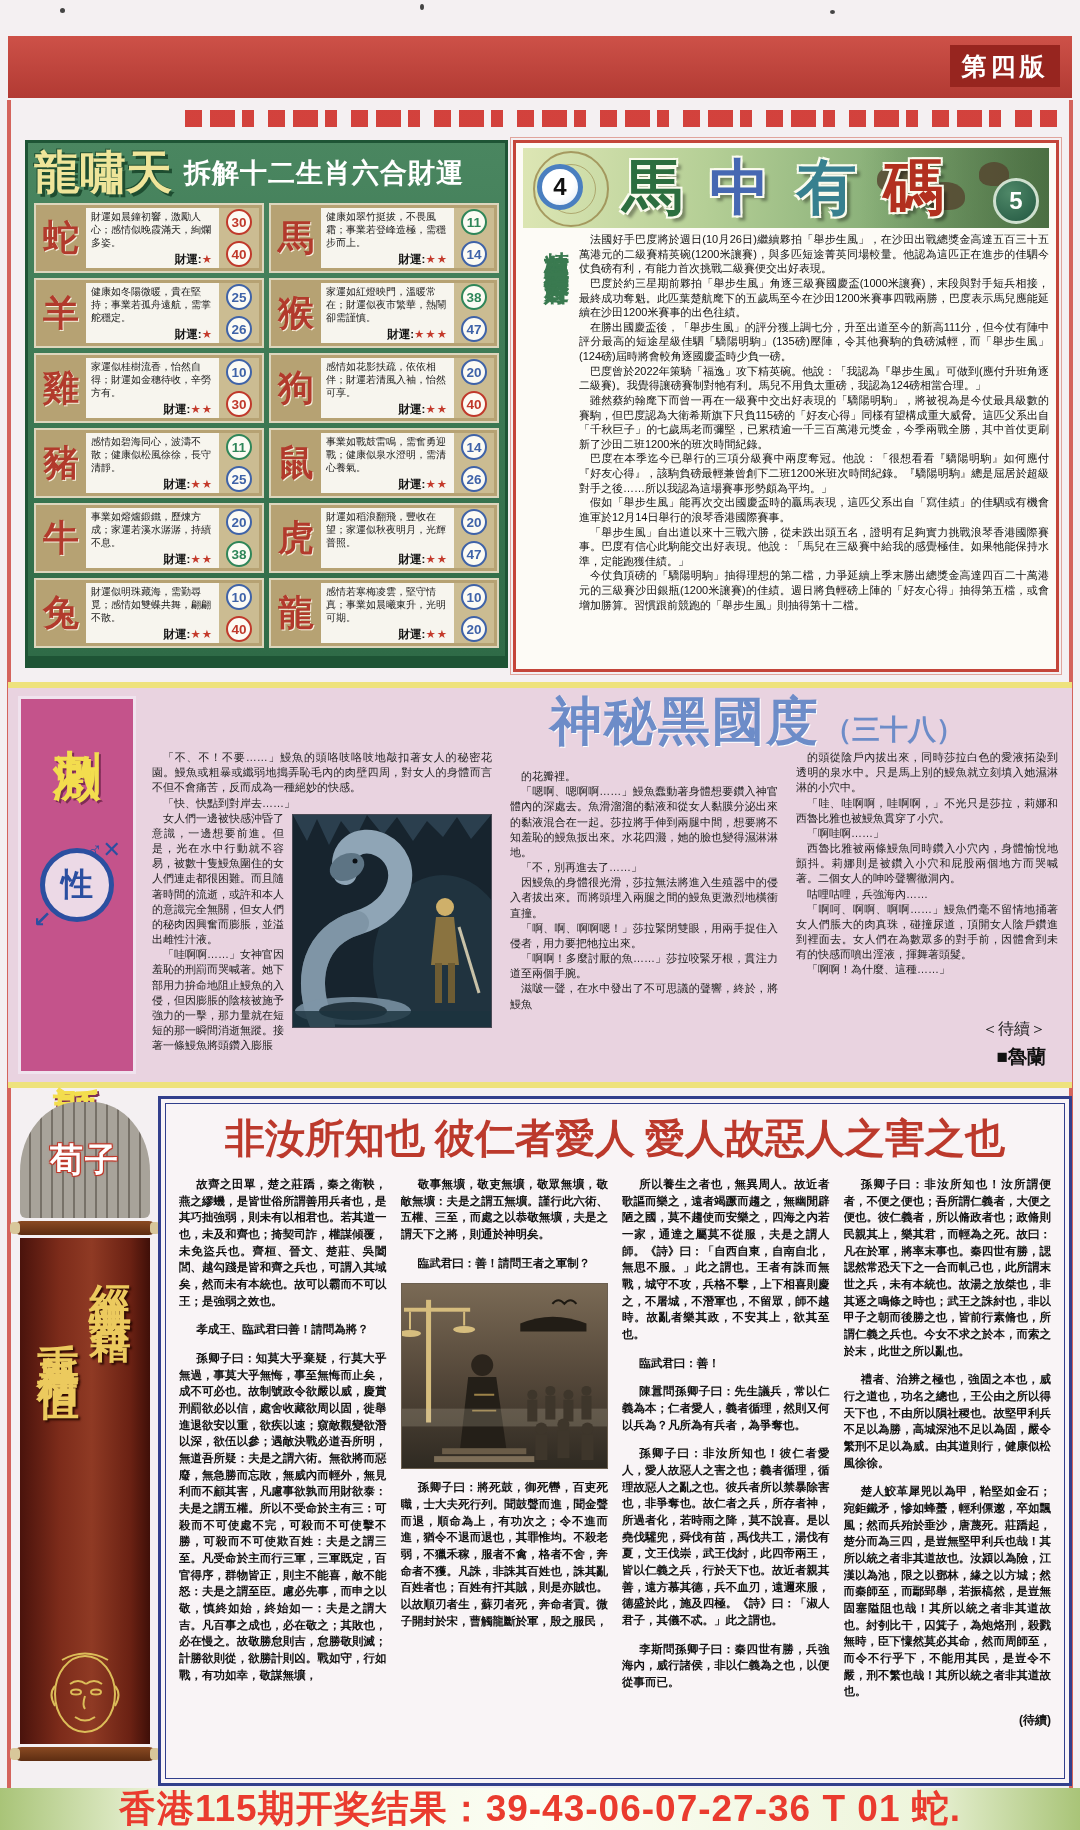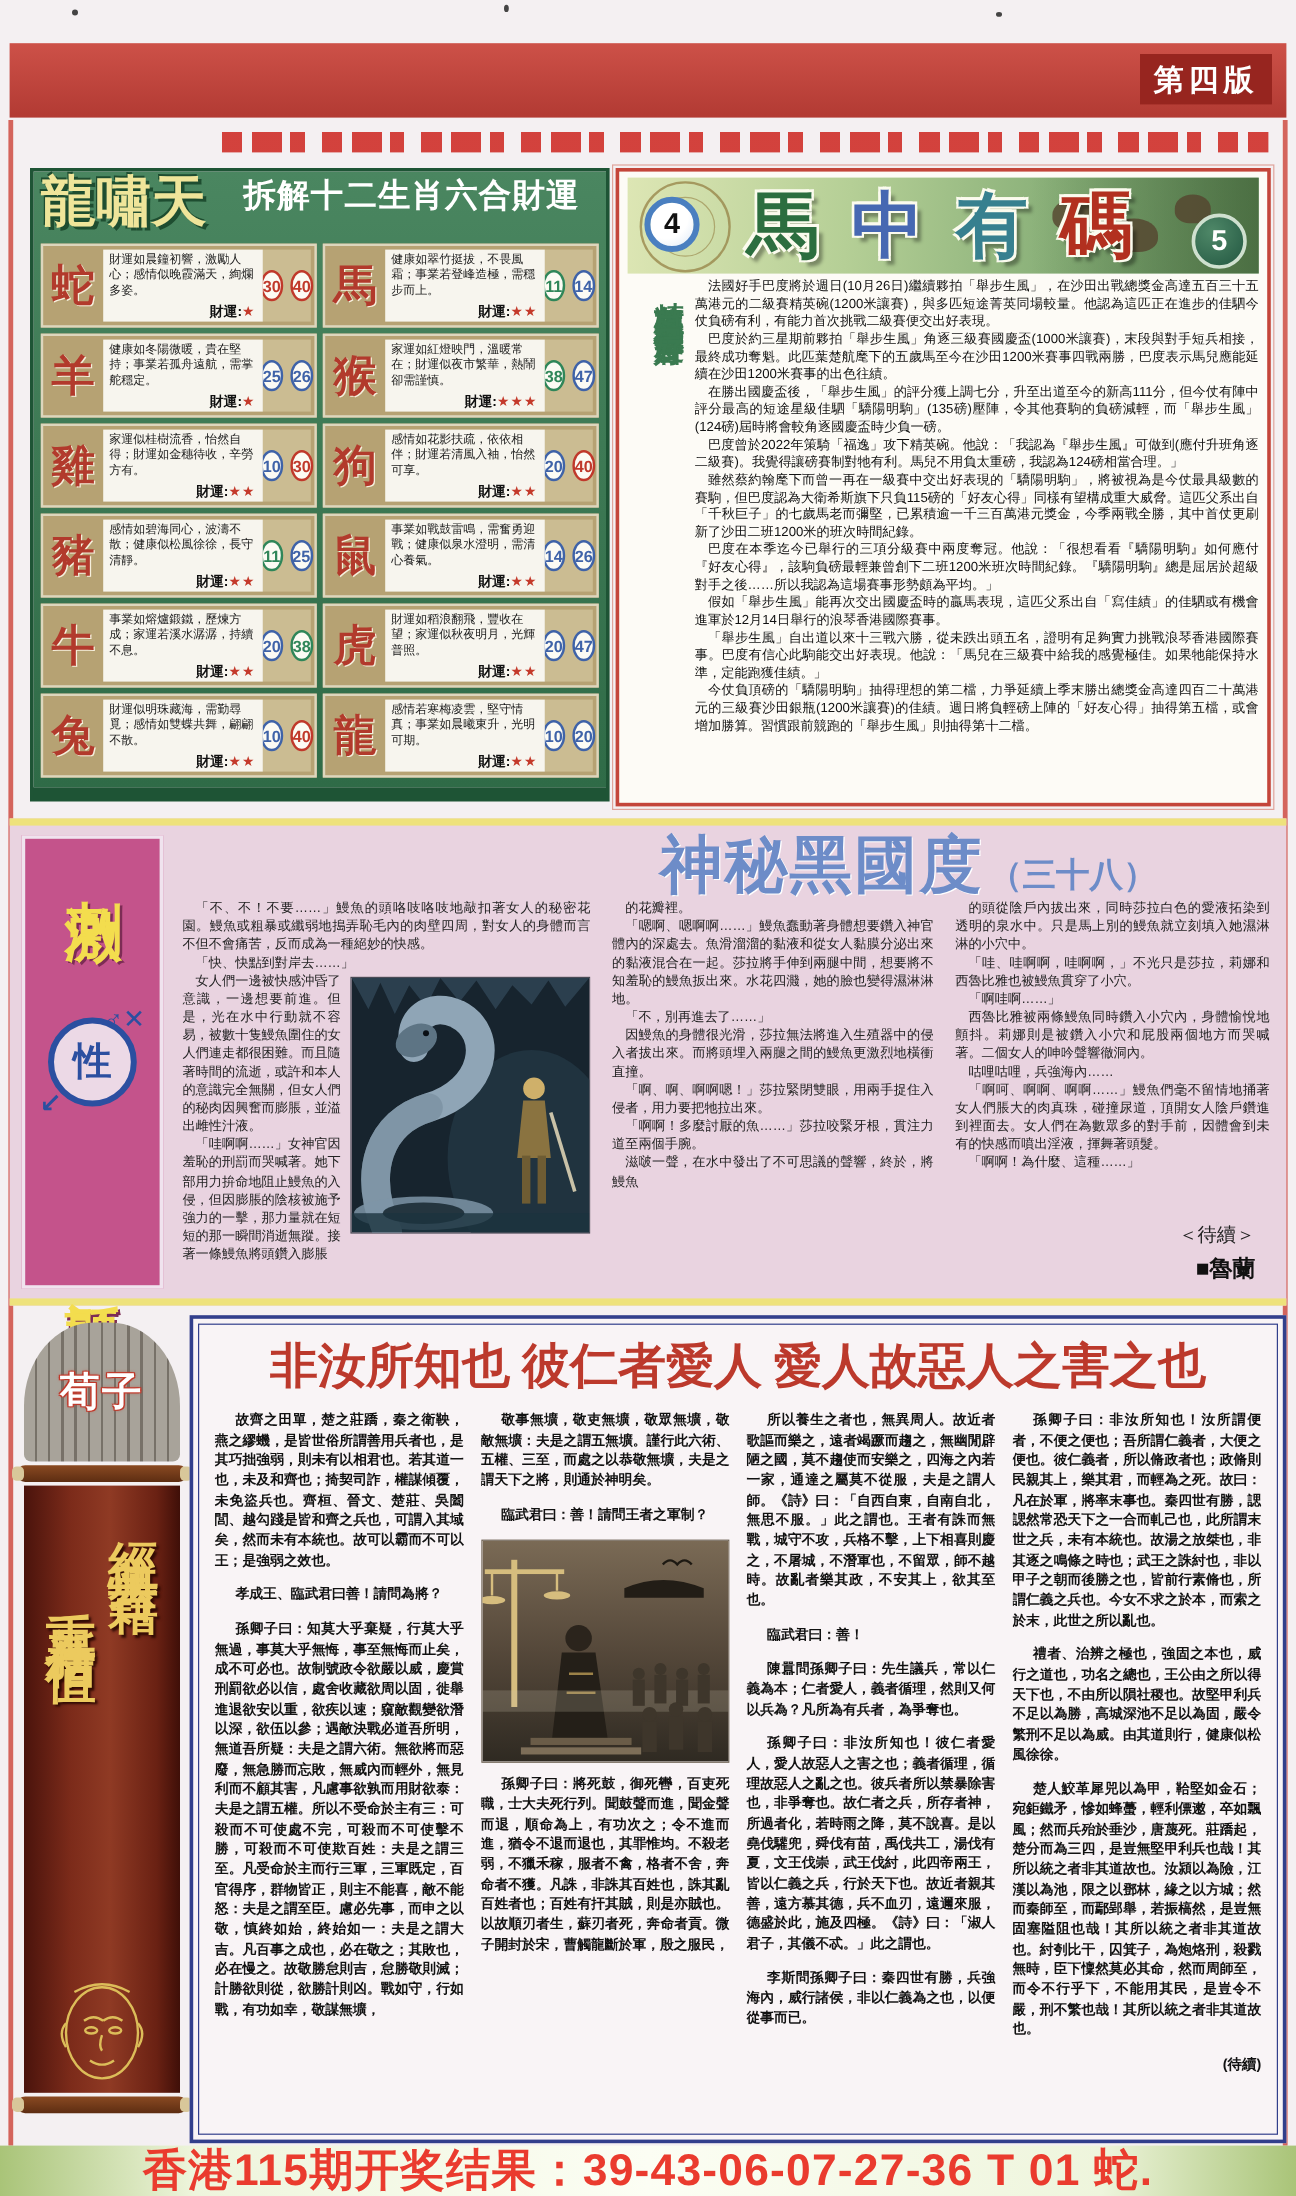--- a/index.html
+++ b/index.html
@@ -23,7 +23,7 @@
   .zodiac{position:absolute;left:25px;top:140px;width:483px;height:528px;box-sizing:border-box;
           background:linear-gradient(#4a8660,#2f6b47);border:3px solid #1e5435;
           border-bottom-width:12px;padding:2px 6px 4px;}
-  .z-head{display:flex;align-items:flex-start;height:56px;gap:19px;}
+  .z-head{display:flex;align-items:center;height:56px;}
   .z-title{font-family:"Liberation Serif","DejaVu Serif",serif;font-size:46px;font-weight:900;
            color:#efe59a;line-height:1;text-shadow:3px 3px 0 #1e4d30,-1px -1px 0 #1e4d30;}
   .z-sub{font-family:"Liberation Serif","DejaVu Serif",serif;font-size:27px;font-weight:900;

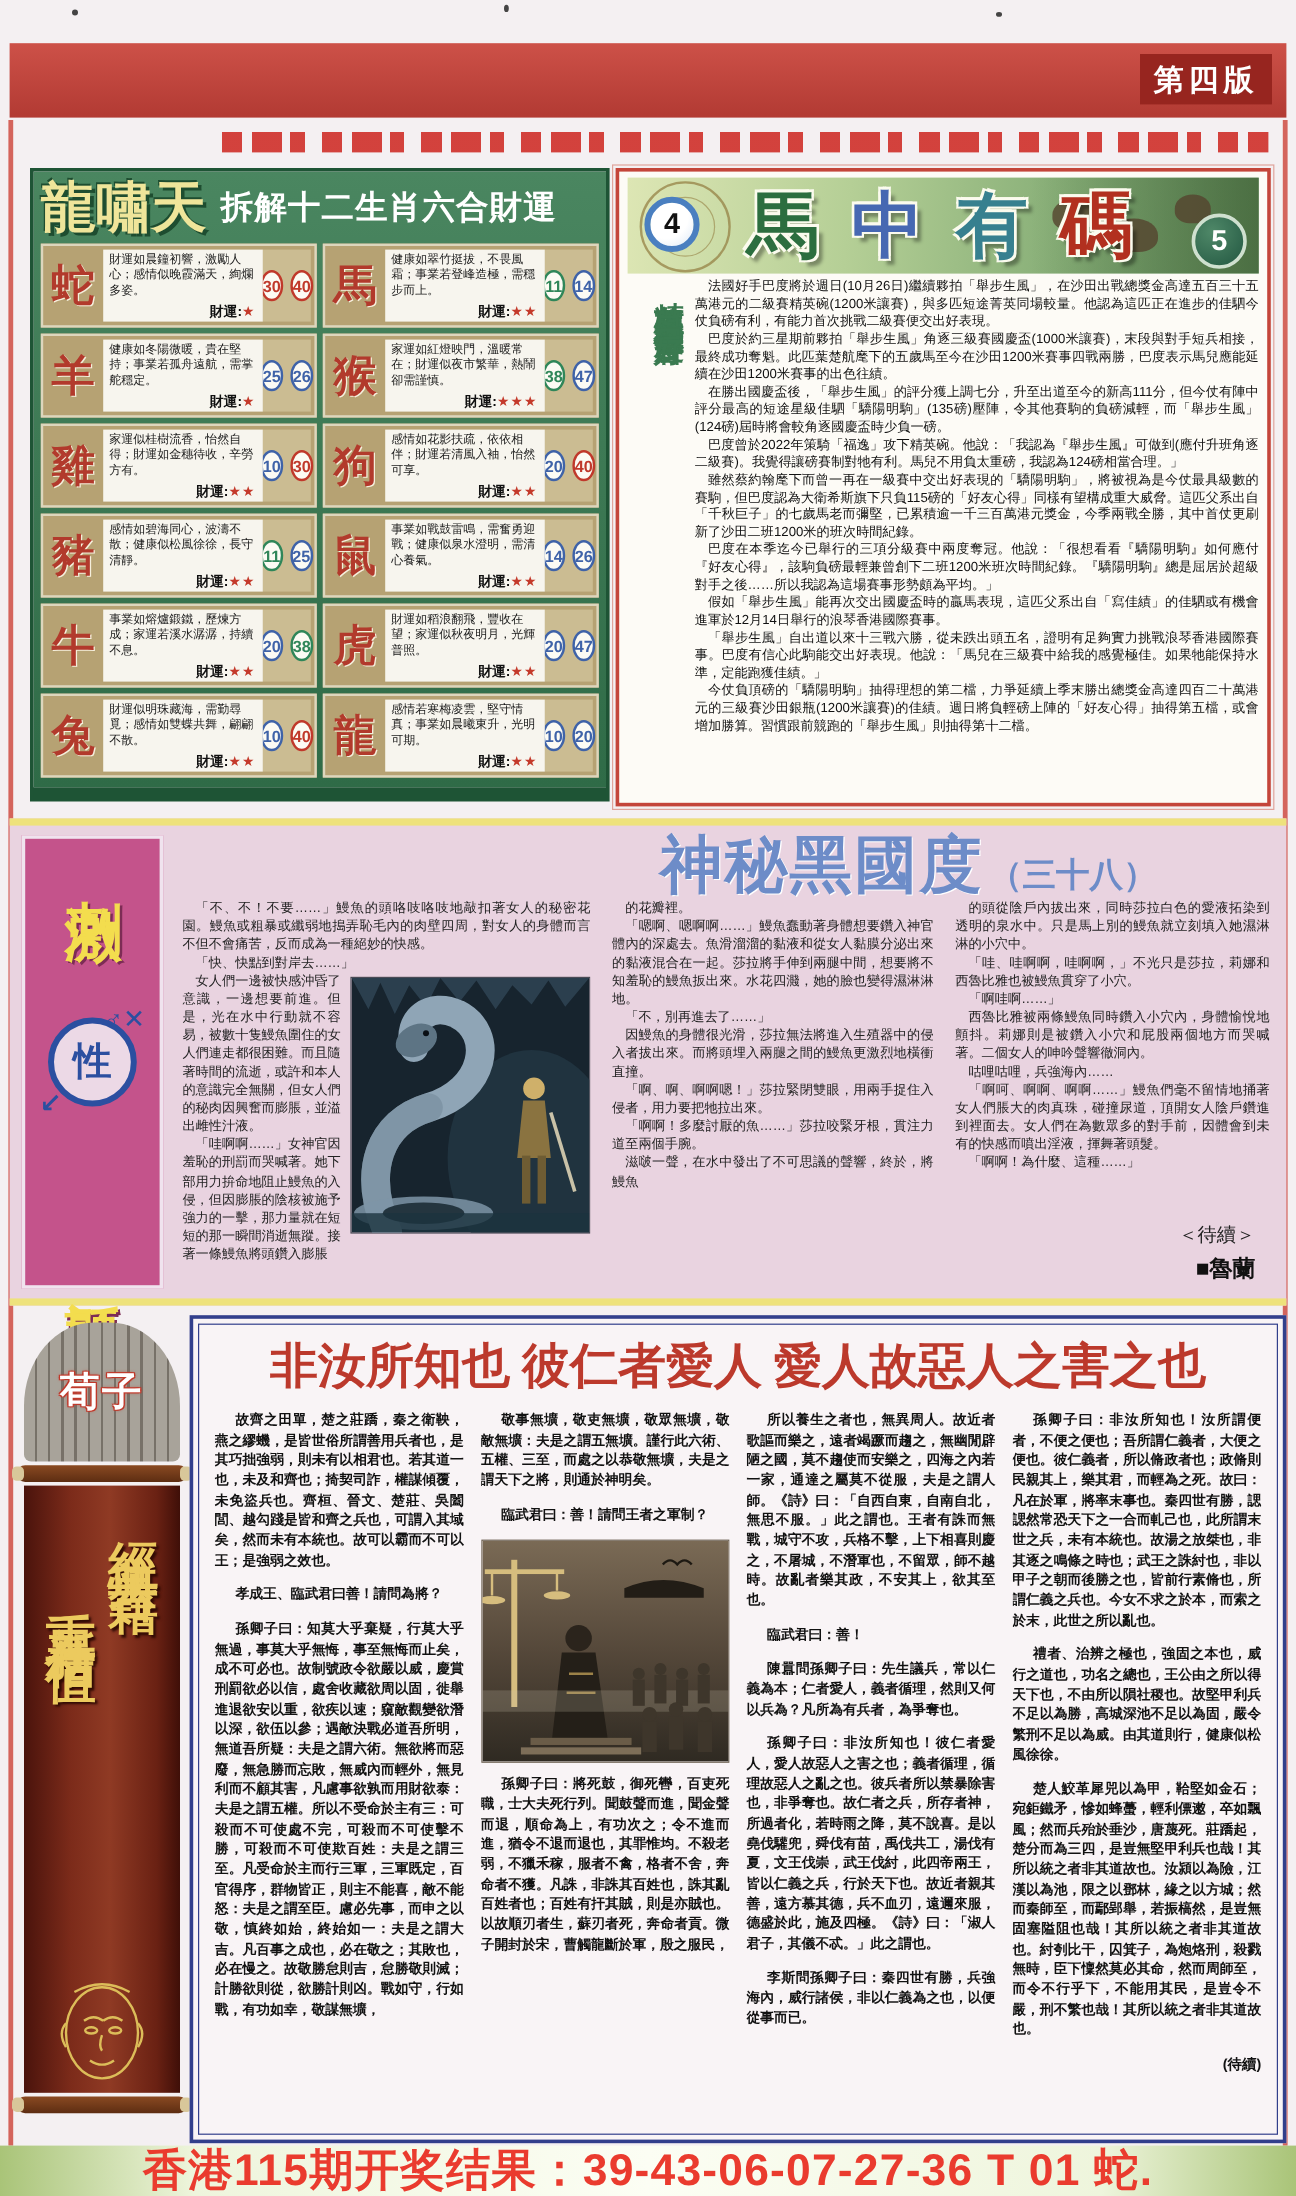--- a/index.html
+++ b/index.html
@@ -37,7 +37,7 @@
   .ztxt{font-size:10px;line-height:1.32;color:#1a1a1a;}
   .zfort{position:absolute;right:6px;bottom:1px;font-size:11.5px;font-weight:bold;color:#111;}
   .zfort .stars{color:#c43a2b;letter-spacing:1px;}
-  .znums{width:40px;background:#cbbc92;margin:3px 3px 3px 0;display:flex;
+  .znums{width:40px;background:#cbbc92;margin:3px 3px 3px 0;display:flex;flex-direction:column;
          align-items:center;justify-content:center;gap:6px;}
   .circ{width:26px;height:26px;border-radius:50%;border:2px solid;background:#fcfbf4;
         font-size:13.5px;font-weight:bold;display:flex;align-items:center;justify-content:center;box-sizing:border-box;}

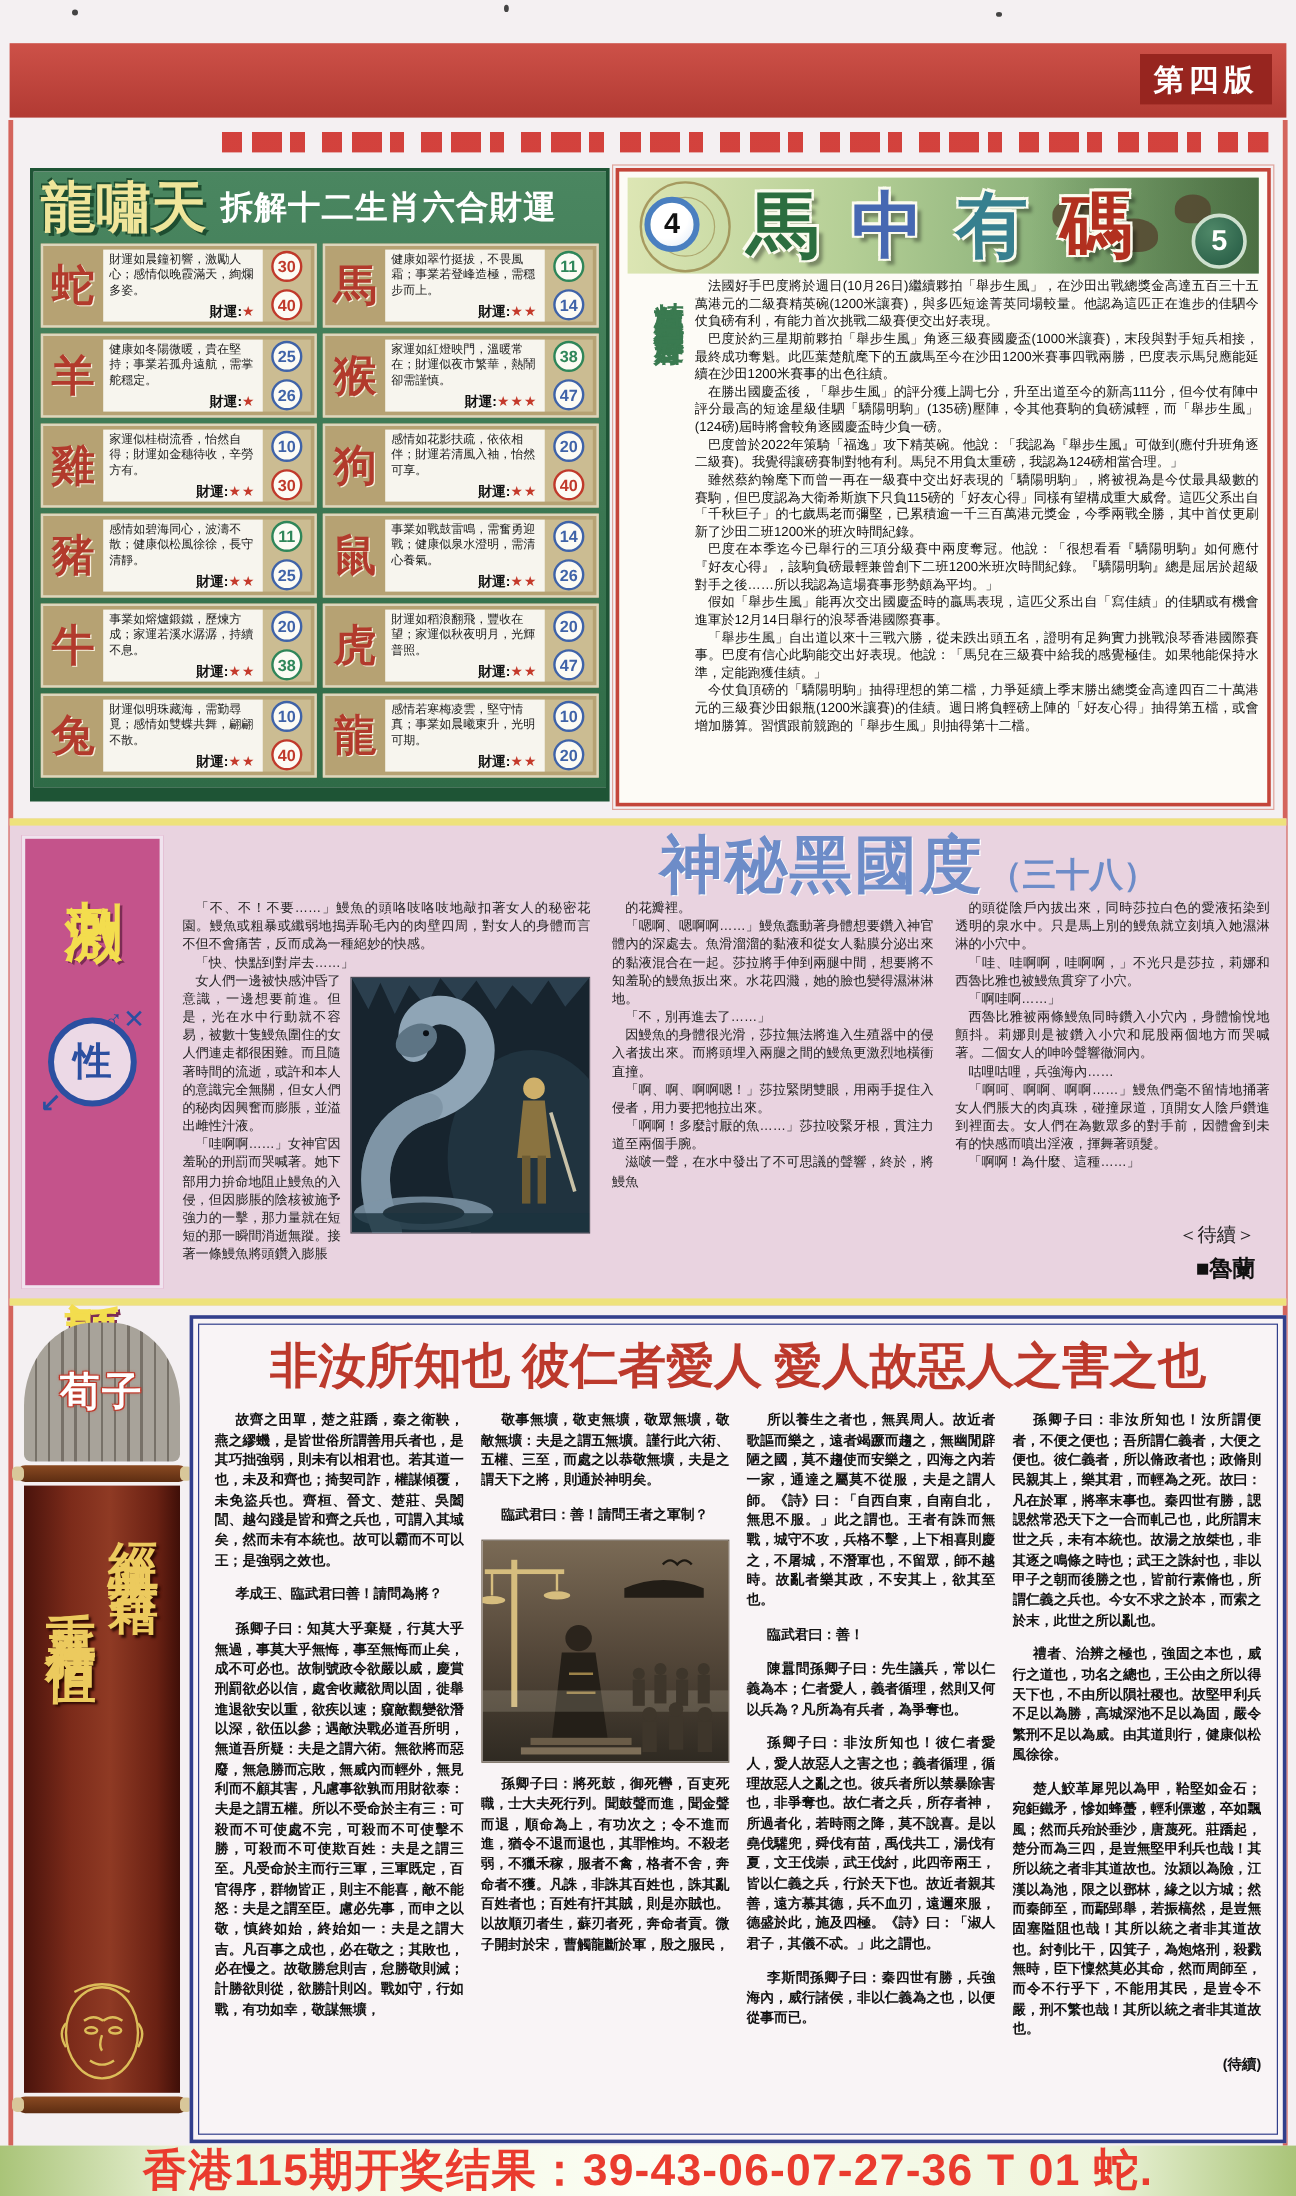--- a/index.html
+++ b/index.html
@@ -95,7 +95,7 @@
   .s-col{font-size:11px;line-height:1.38;text-align:justify;color:#222;overflow:hidden;height:300px;}
   .s-col p{margin:0;text-indent:1em;}
   .s-col1{width:340px;}
-  .s-col2{width:268px;}
+  .s-col2{width:268px;margin-top:19px;}
   .s-col3{flex:1;}
   .snake{float:right;width:198px;height:212px;margin:3px 0 2px 8px;border:1px solid #4a4a55;}
   .s-end{position:absolute;right:16px;bottom:34px;font-size:16px;color:#222;}

